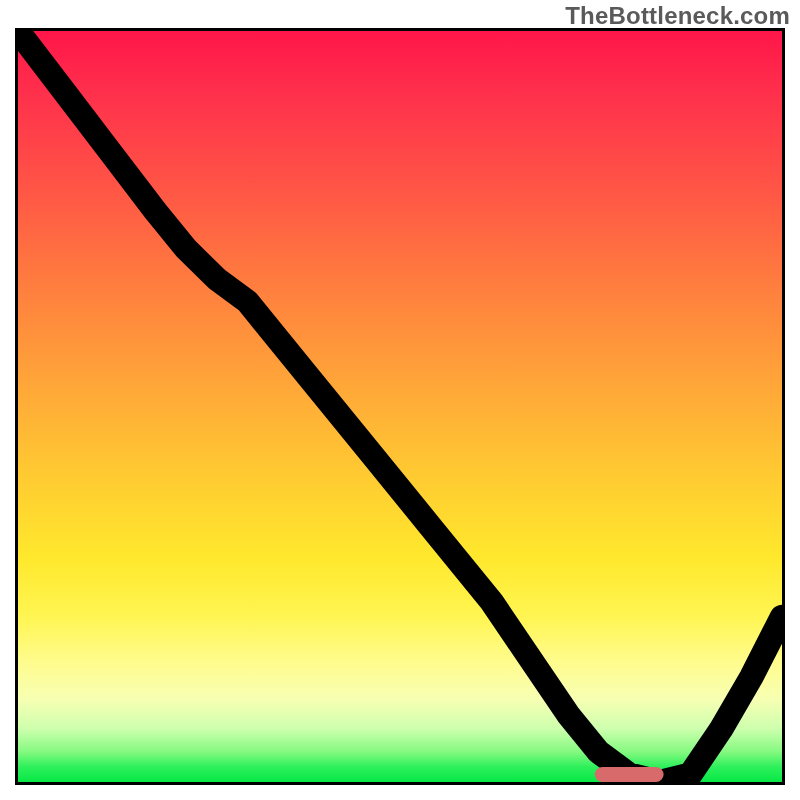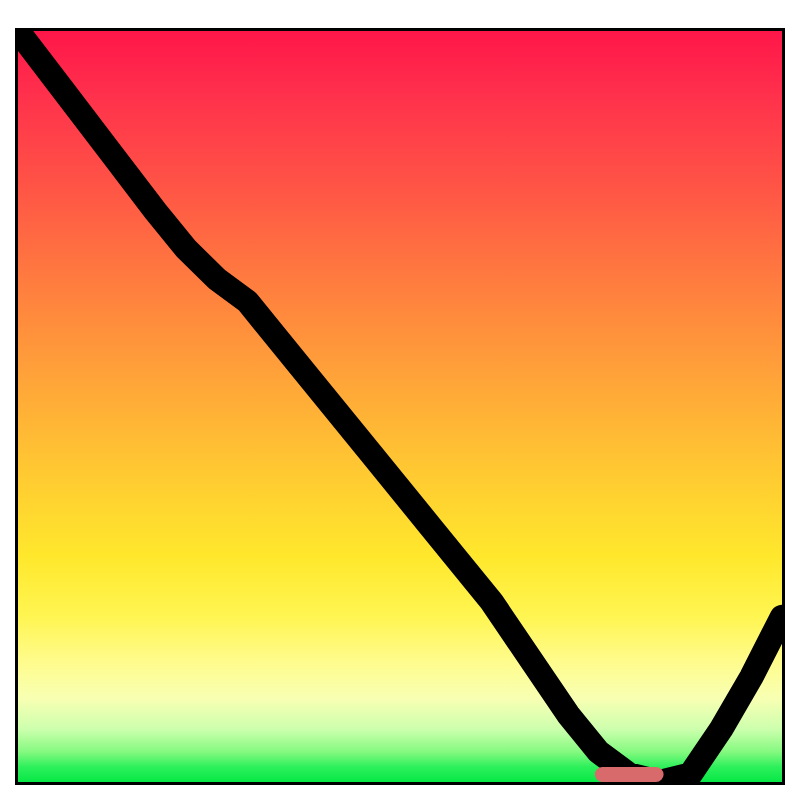--- a/index.html
+++ b/index.html
@@ -79,6 +79,7 @@
 <body>
 
 <div class="frame">
+  <div class="watermark">TheBottleneck.com</div>
 
   <div class="plot-outer">
     <div class="gradient-bg"></div>

